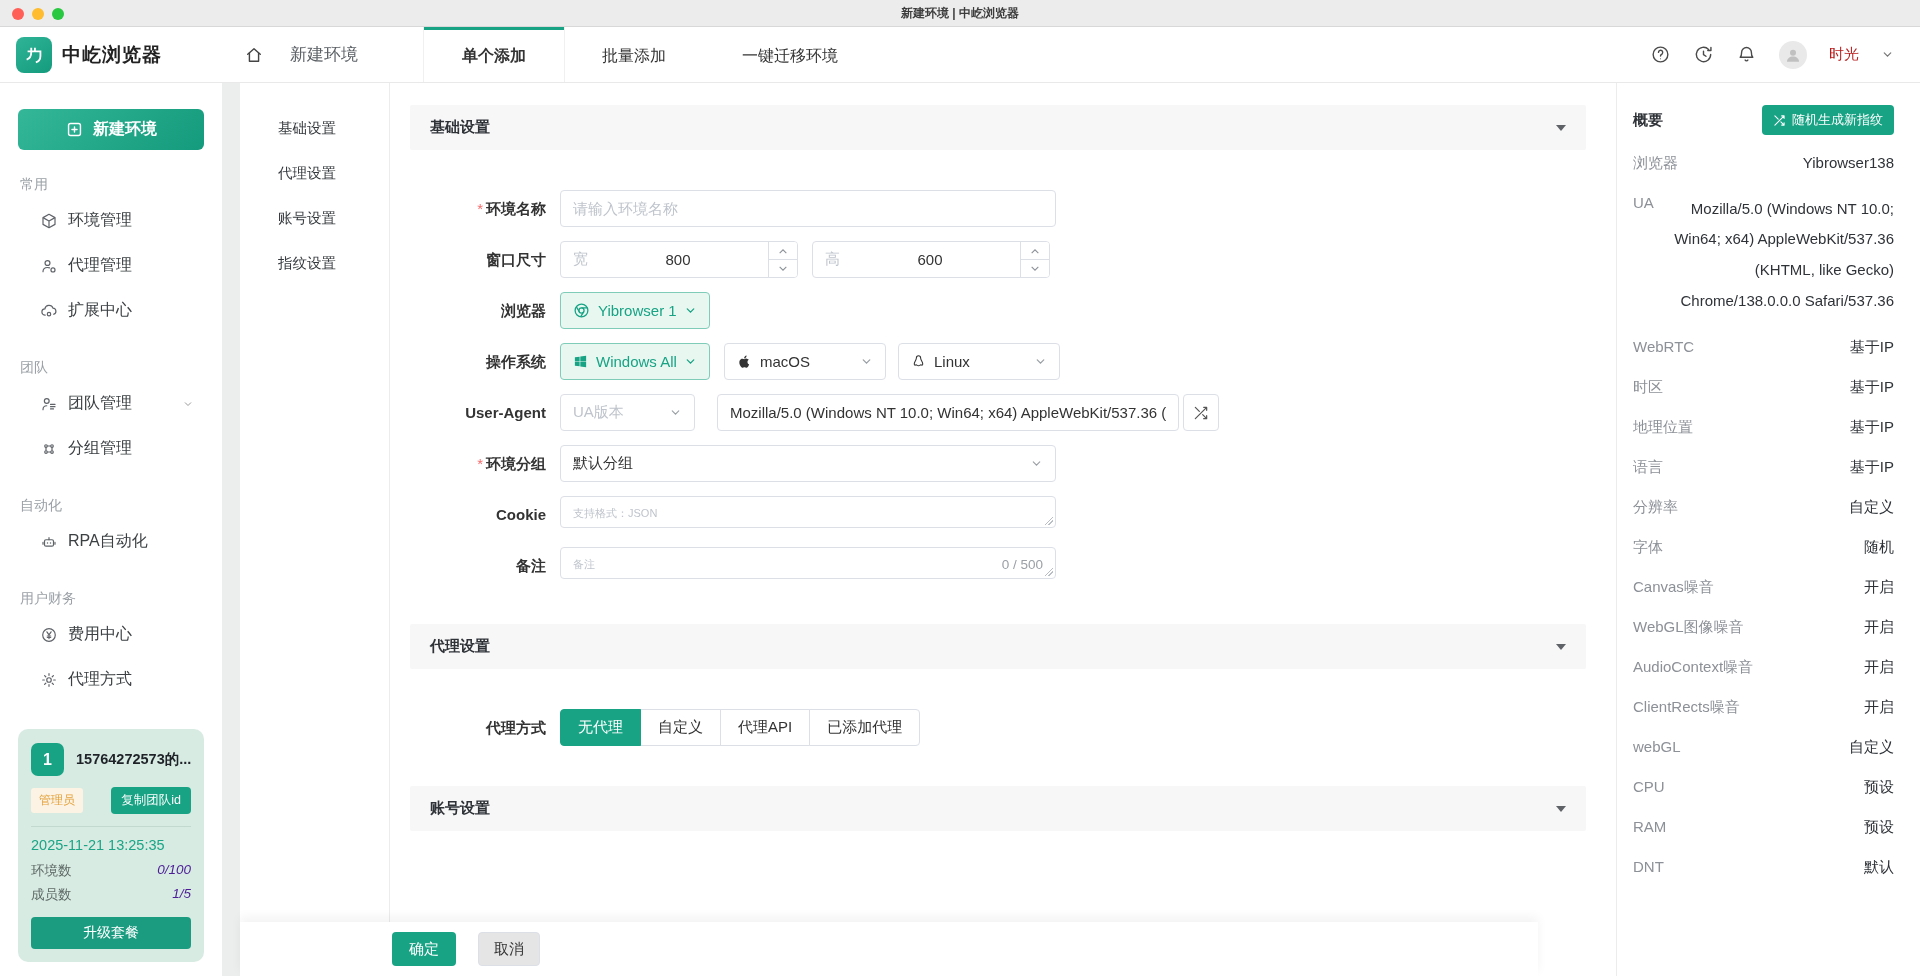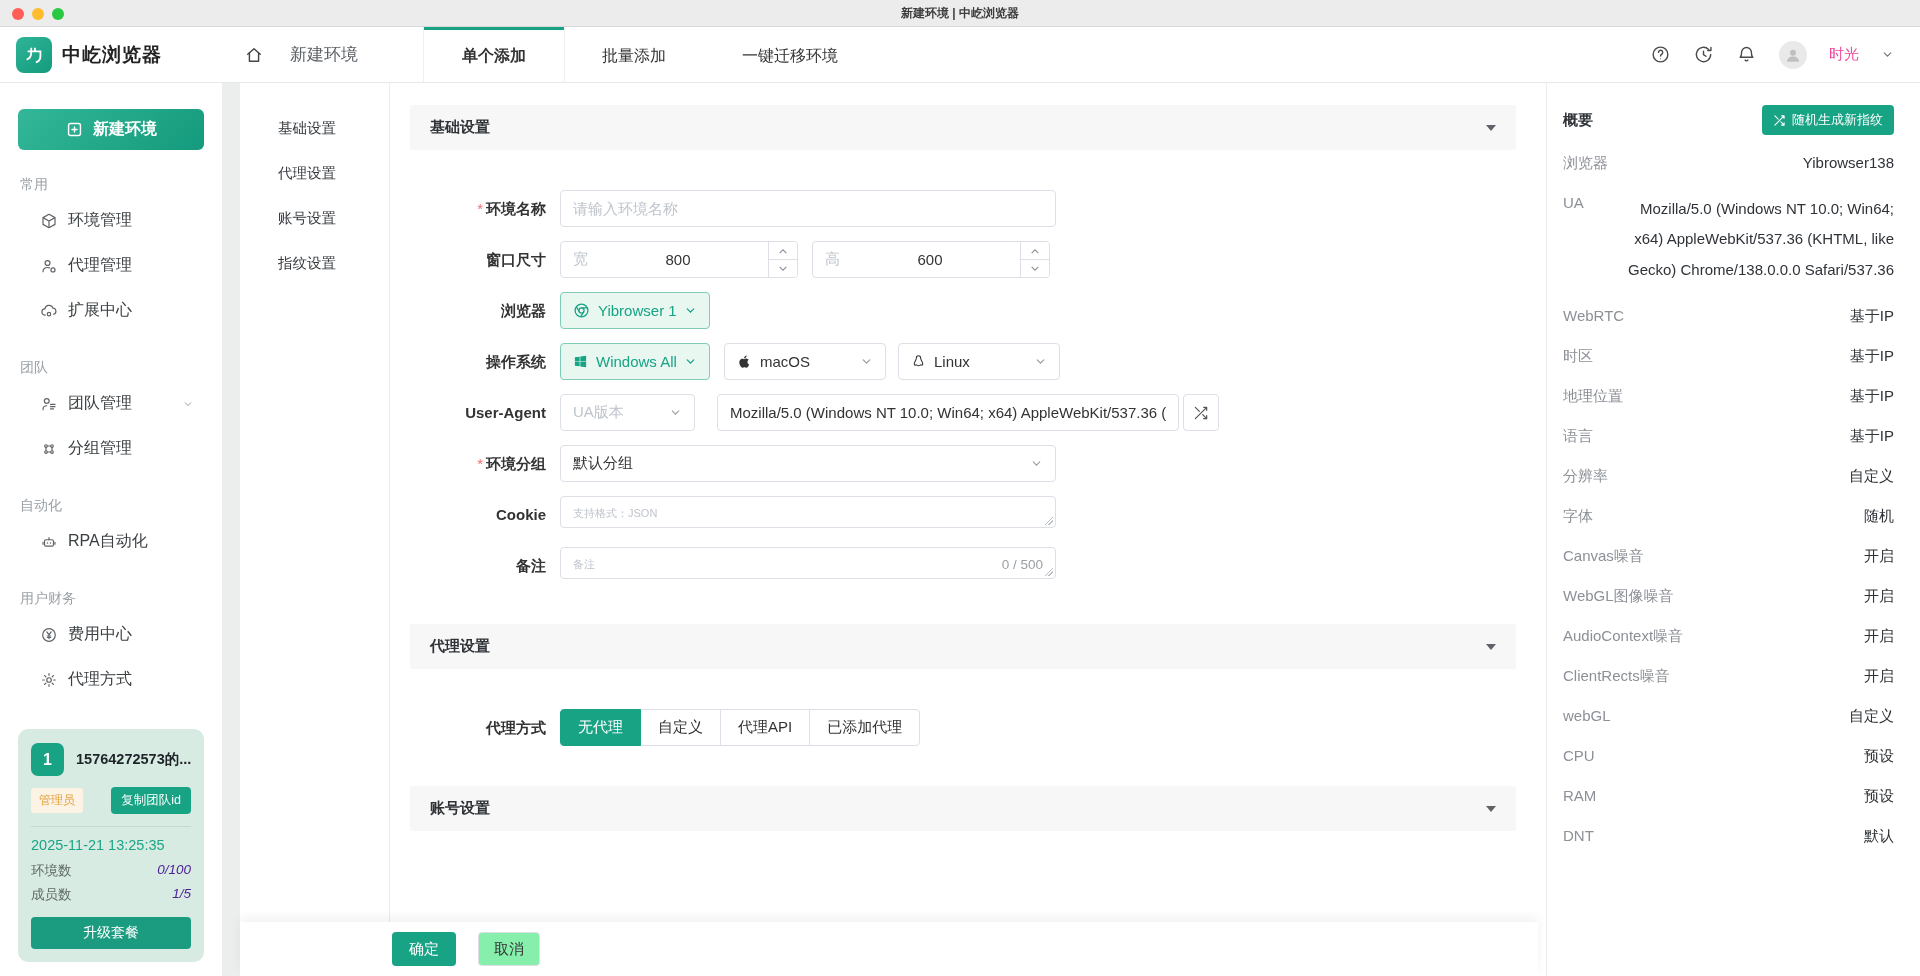--- a/index.html
+++ b/index.html
@@ -30,7 +30,7 @@
   .hright { margin-left:auto; display:flex; align-items:center; gap:22px; padding-right:26px; }
   .hicon { color:#4a4a4a; display:flex; align-items:center; cursor:pointer; }
   .avatar { width:28px; height:28px; border-radius:50%; background:#e9e9e9; display:flex; align-items:center; justify-content:center; color:#c0c0c0; }
-  .uname { font-size:15px; color:#ec4899;text-align:center; }
+  .uname { font-size:15px; color:#b91c1c;text-align:center; }
   .chev { color:#777; display:flex; align-items:center; }
 
   

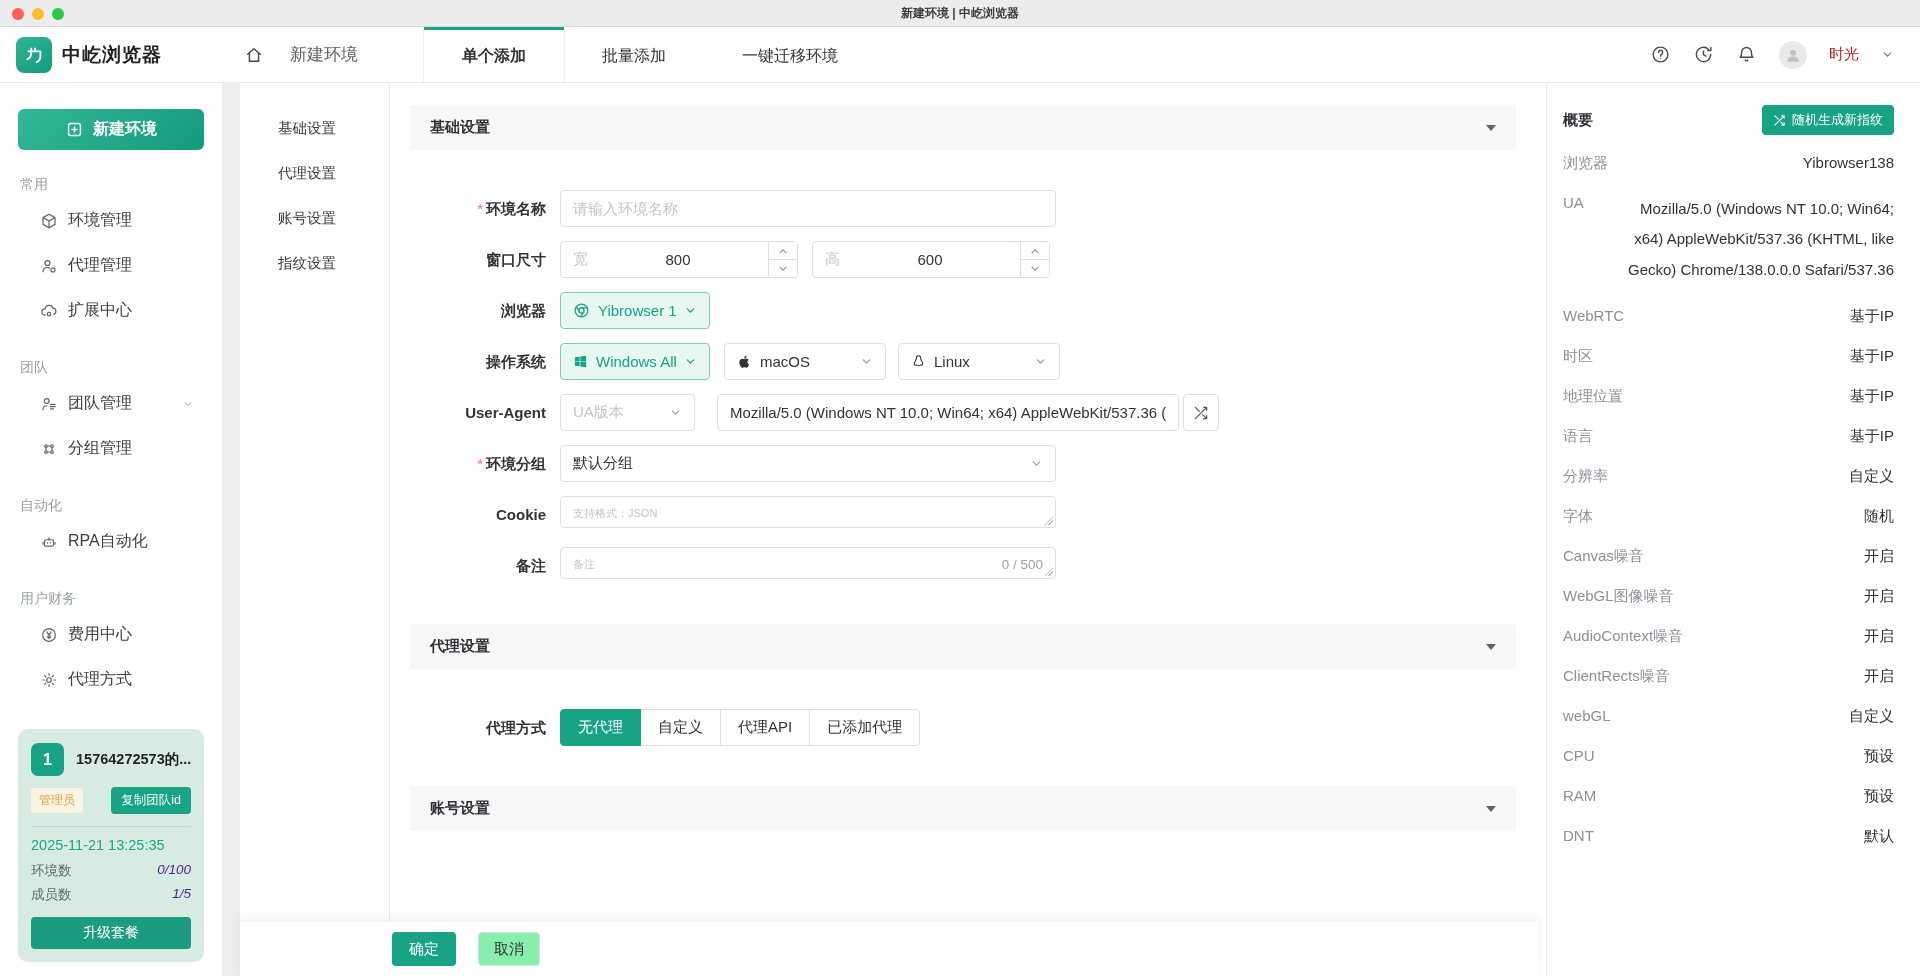--- a/index.html
+++ b/index.html
@@ -119,7 +119,7 @@
   .btn-plain { background:#86efac; color:#333; border:1px solid #dcdfe6; border-radius:4px; height:34px; padding:0 15px; font-size:15px; cursor:pointer; font-family:inherit; }
 
   
-  .summary { width:374px; flex:0 0 auto; border-left:1px solid #ececec; padding:22px 26px 0 16px; }
+  .summary { width:304px; flex:0 0 auto; border-left:1px solid #ececec; padding:22px 26px 0 16px; }
   .sumhead { display:flex; align-items:center; justify-content:space-between; margin-bottom:8px; }
   .sumtitle { font-size:15px; font-weight:700; color:#2f3338; }
   .regen-btn { background:#17a384; color:#fff; border:none; border-radius:4px; font-size:13px; padding:6px 11px;

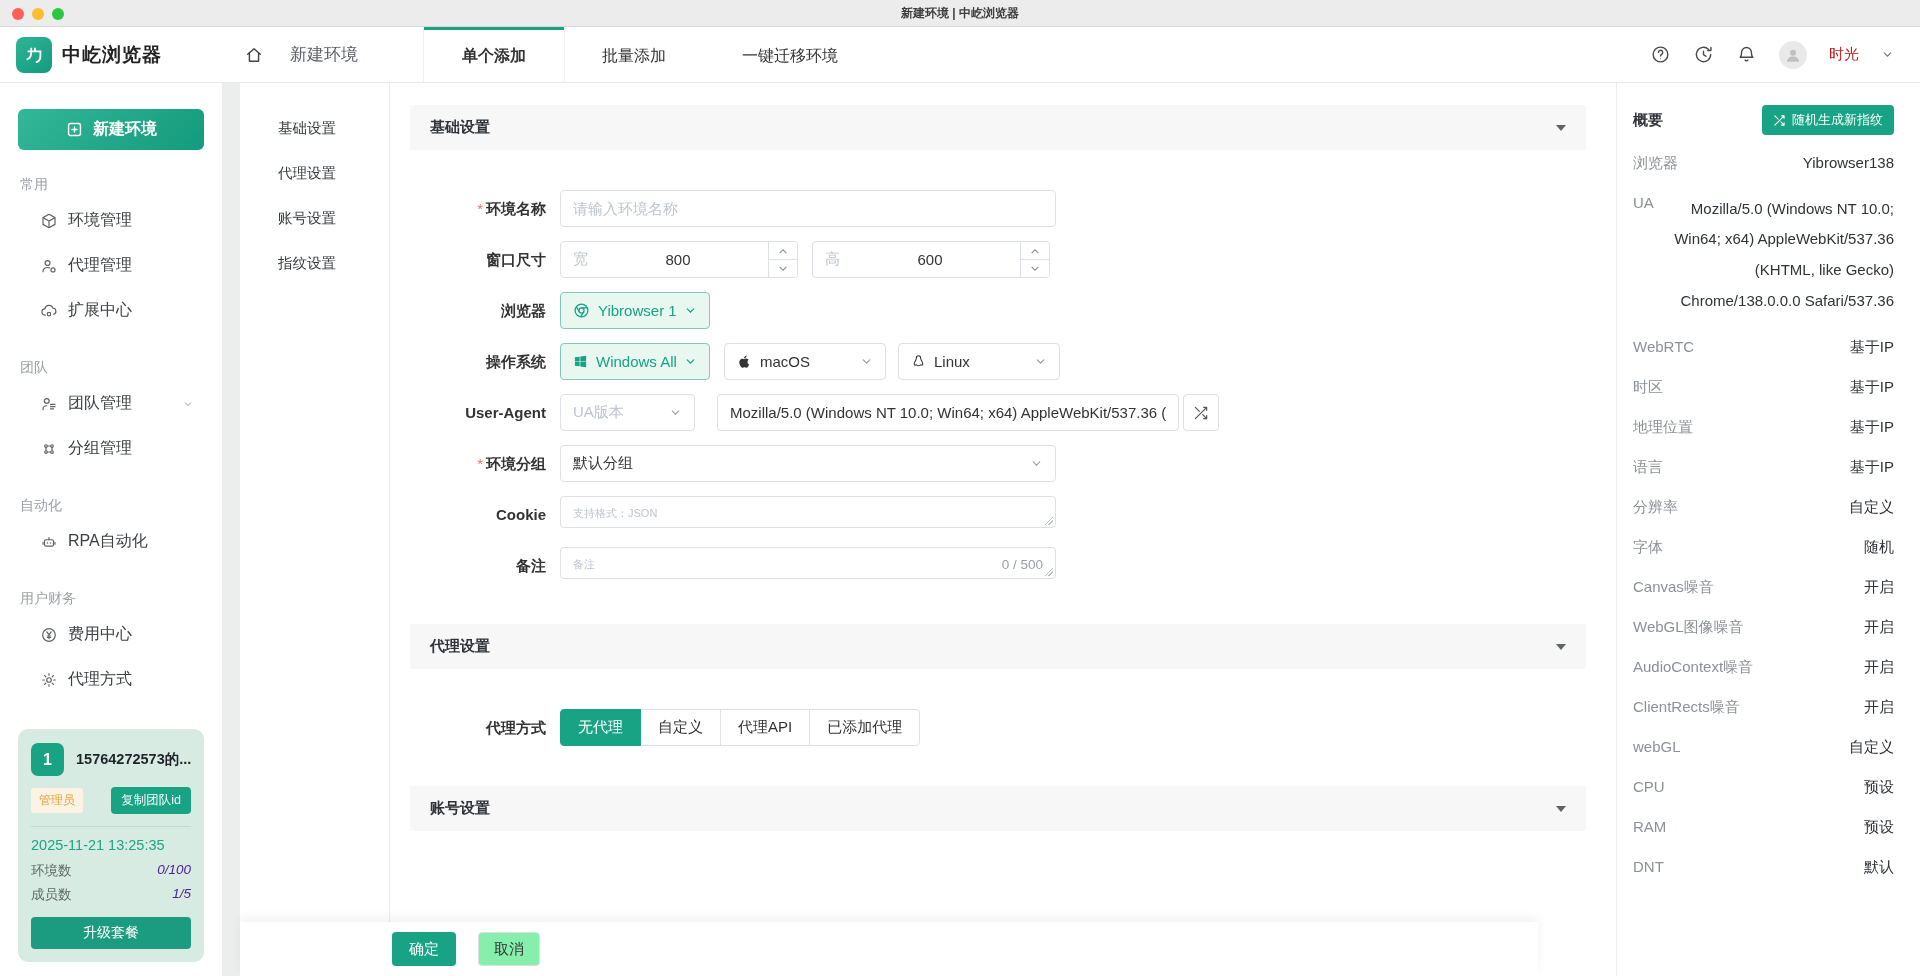--- a/index.html
+++ b/index.html
@@ -116,7 +116,7 @@
   .card-footer { position:absolute; left:0; right:382px; bottom:0; height:54px; background:#fff;
                  box-shadow:0 -5px 10px rgba(0,0,0,0.05); display:flex; align-items:center; padding-left:152px; gap:22px; z-index:5; }
   .btn-primary { background:#17a384; color:#fff; border:none; border-radius:4px; height:34px; padding:0 17px; font-size:15px; cursor:pointer; font-family:inherit; }
-  .btn-plain { background:#86efac; color:#333; border:1px solid #dcdfe6; border-radius:4px; height:34px; padding:0 15px; font-size:15px; cursor:pointer; font-family:inherit; }
+  .btn-plain { background:#e5e5e5; color:#333; border:1px solid #dcdfe6; border-radius:4px; height:34px; padding:0 15px; font-size:15px; cursor:pointer; font-family:inherit; }
 
   
   .summary { width:304px; flex:0 0 auto; border-left:1px solid #ececec; padding:22px 26px 0 16px; }

